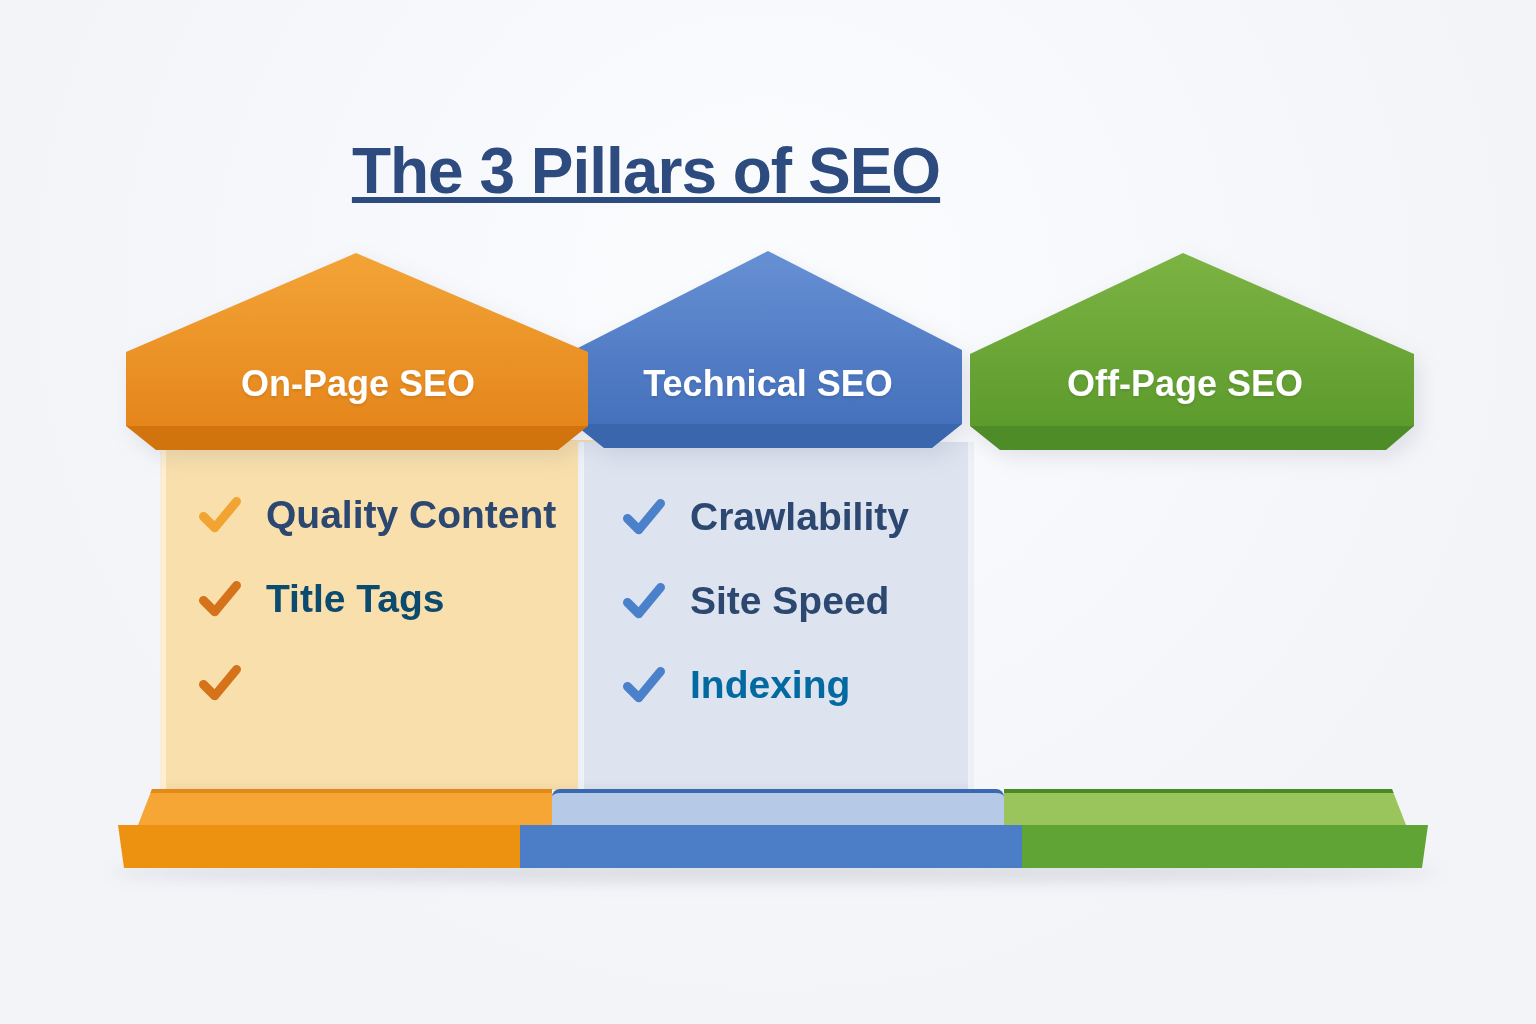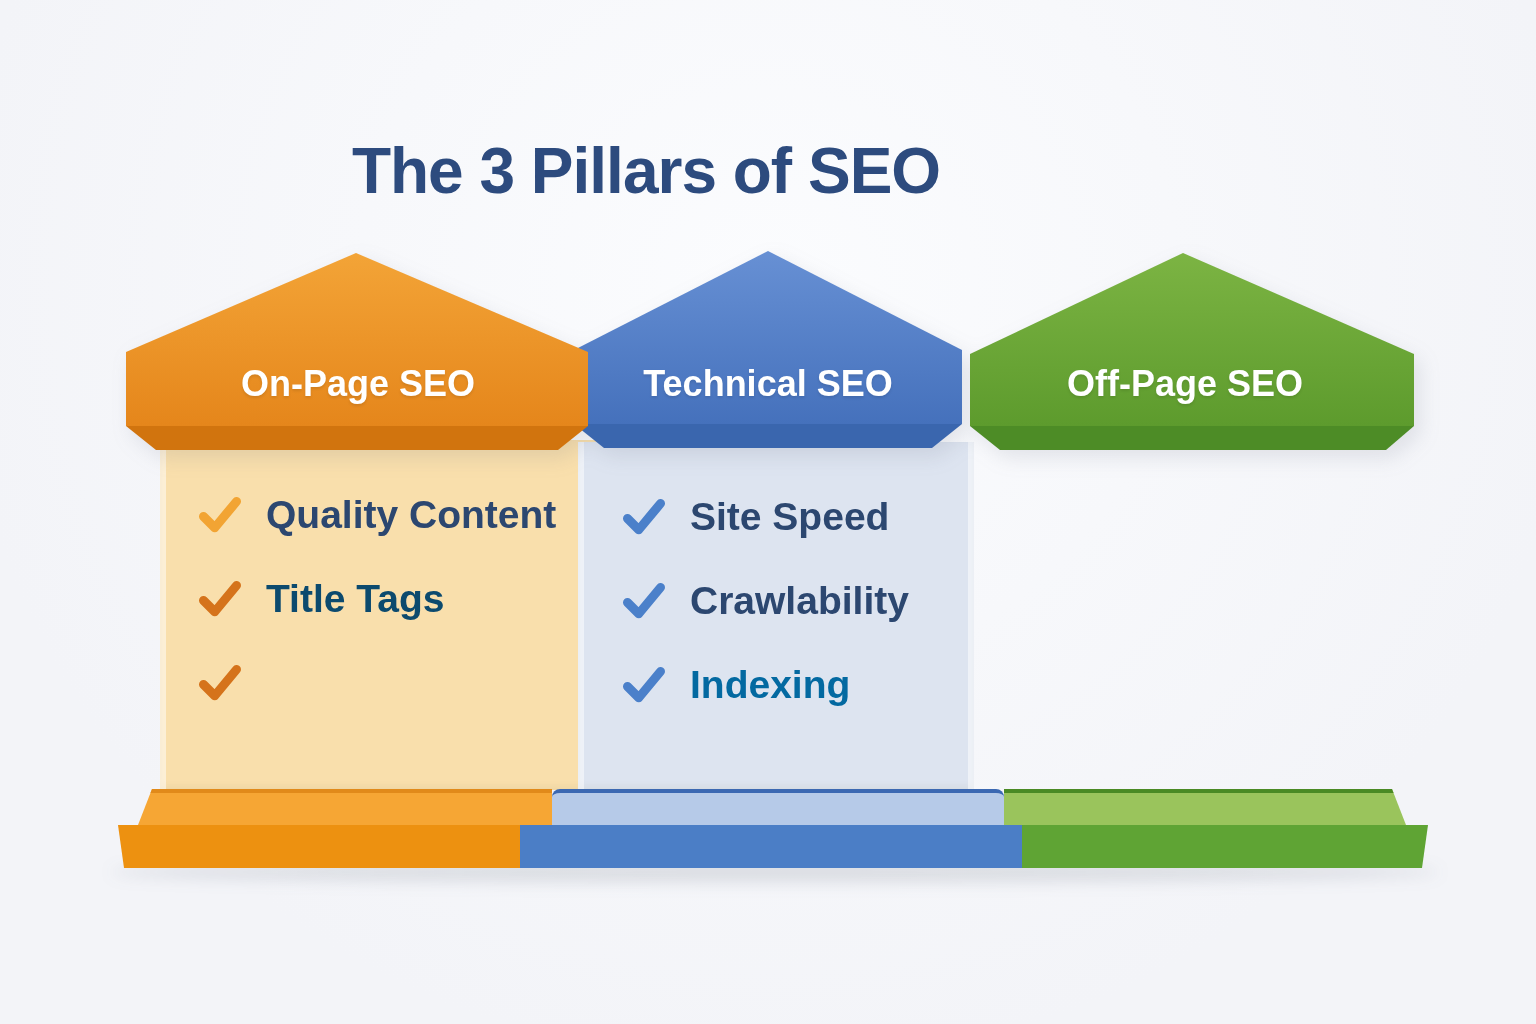--- a/index.html
+++ b/index.html
@@ -7,7 +7,7 @@
   .canvas{position:relative;width:1536px;height:1024px;
           background:radial-gradient(ellipse at 50% 28%, #fbfcfe 0%, #f3f4f8 75%);}
   .title{position:absolute;left:0;top:134px;width:1292px;margin:0;
-         text-align:center;font-size:64px;font-weight:700;letter-spacing:-1px;}
+         text-align:center;font-size:64px;font-weight:700;letter-spacing:-1px;text-decoration:underline;}
 
   
   .pillar-body{position:absolute;box-sizing:border-box;

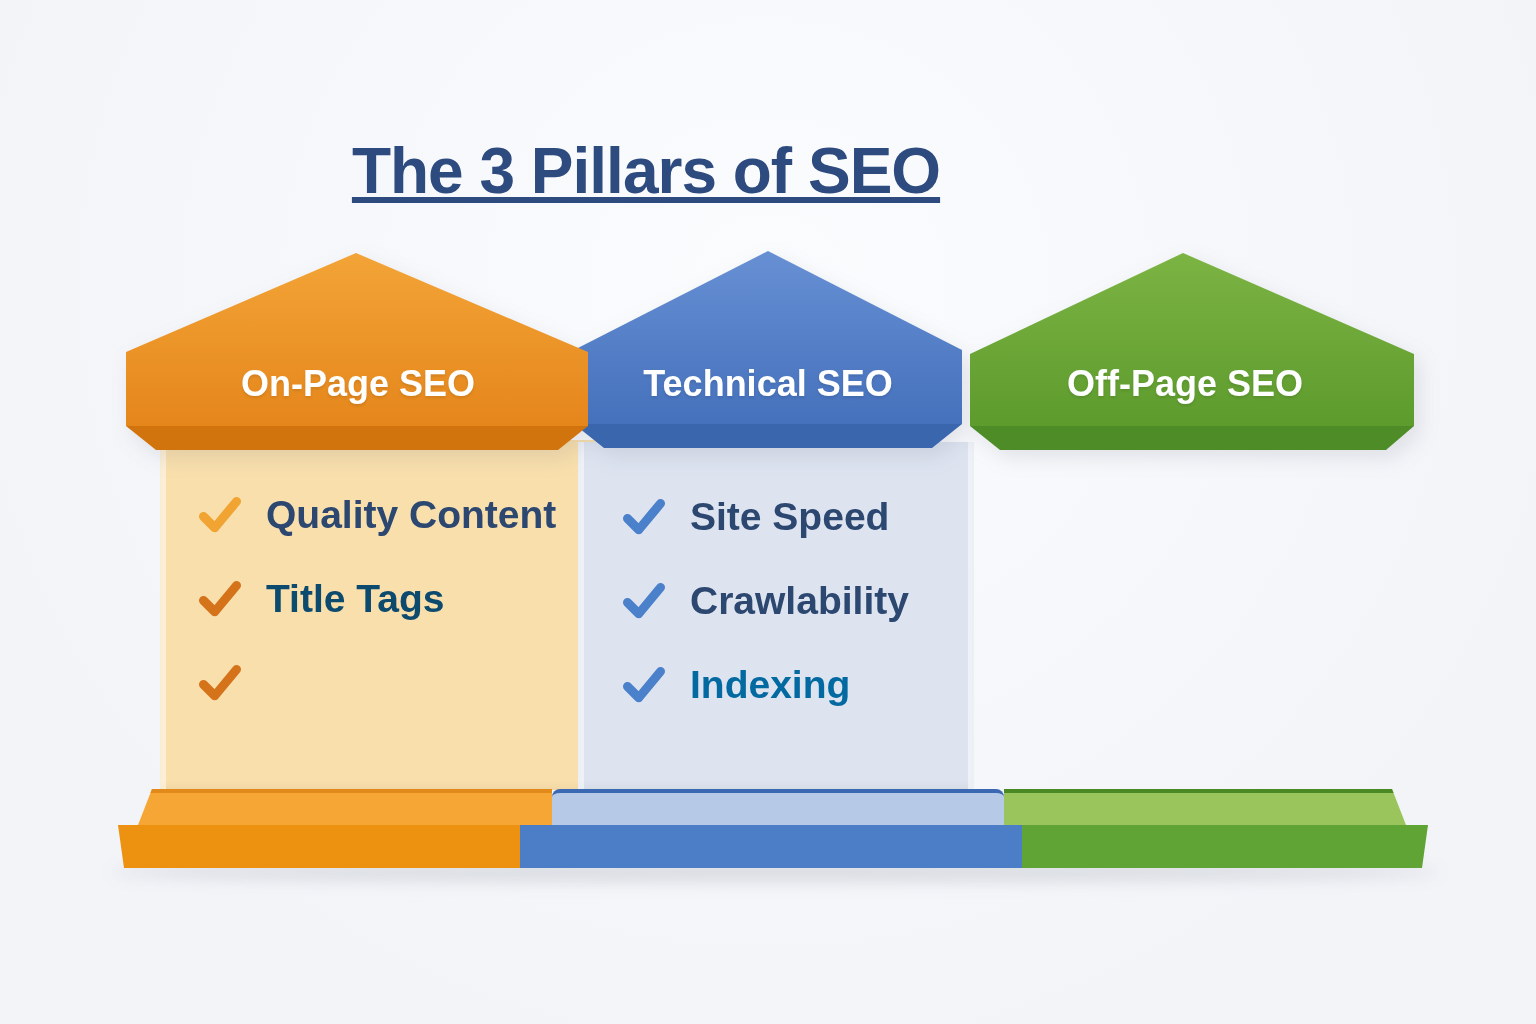--- a/index.html
+++ b/index.html
@@ -81,13 +81,13 @@
       <svg class="check" viewBox="0 0 32 29">
         <path d="M5 15.5 L12.5 23 L27 5.5" style="stroke: rgb(75, 128, 202);"></path>
         </svg>
-      <span class="item-label" style="color: rgb(44, 71, 112);">Site Speed</span>
+      <span class="item-label" style="color: rgb(44, 71, 112);">Crawlability</span>
     </div>
     <div class="row">
       <svg class="check" viewBox="0 0 32 29">
         <path d="M5 15.5 L12.5 23 L27 5.5" style="stroke: rgb(75, 128, 202);"></path>
         </svg>
-      <span class="item-label" style="color: rgb(44, 71, 112);">Crawlability</span>
+      <span class="item-label" style="color: rgb(44, 71, 112);">Site Speed</span>
     </div>
     <div class="row">
       <svg class="check" viewBox="0 0 32 29">

